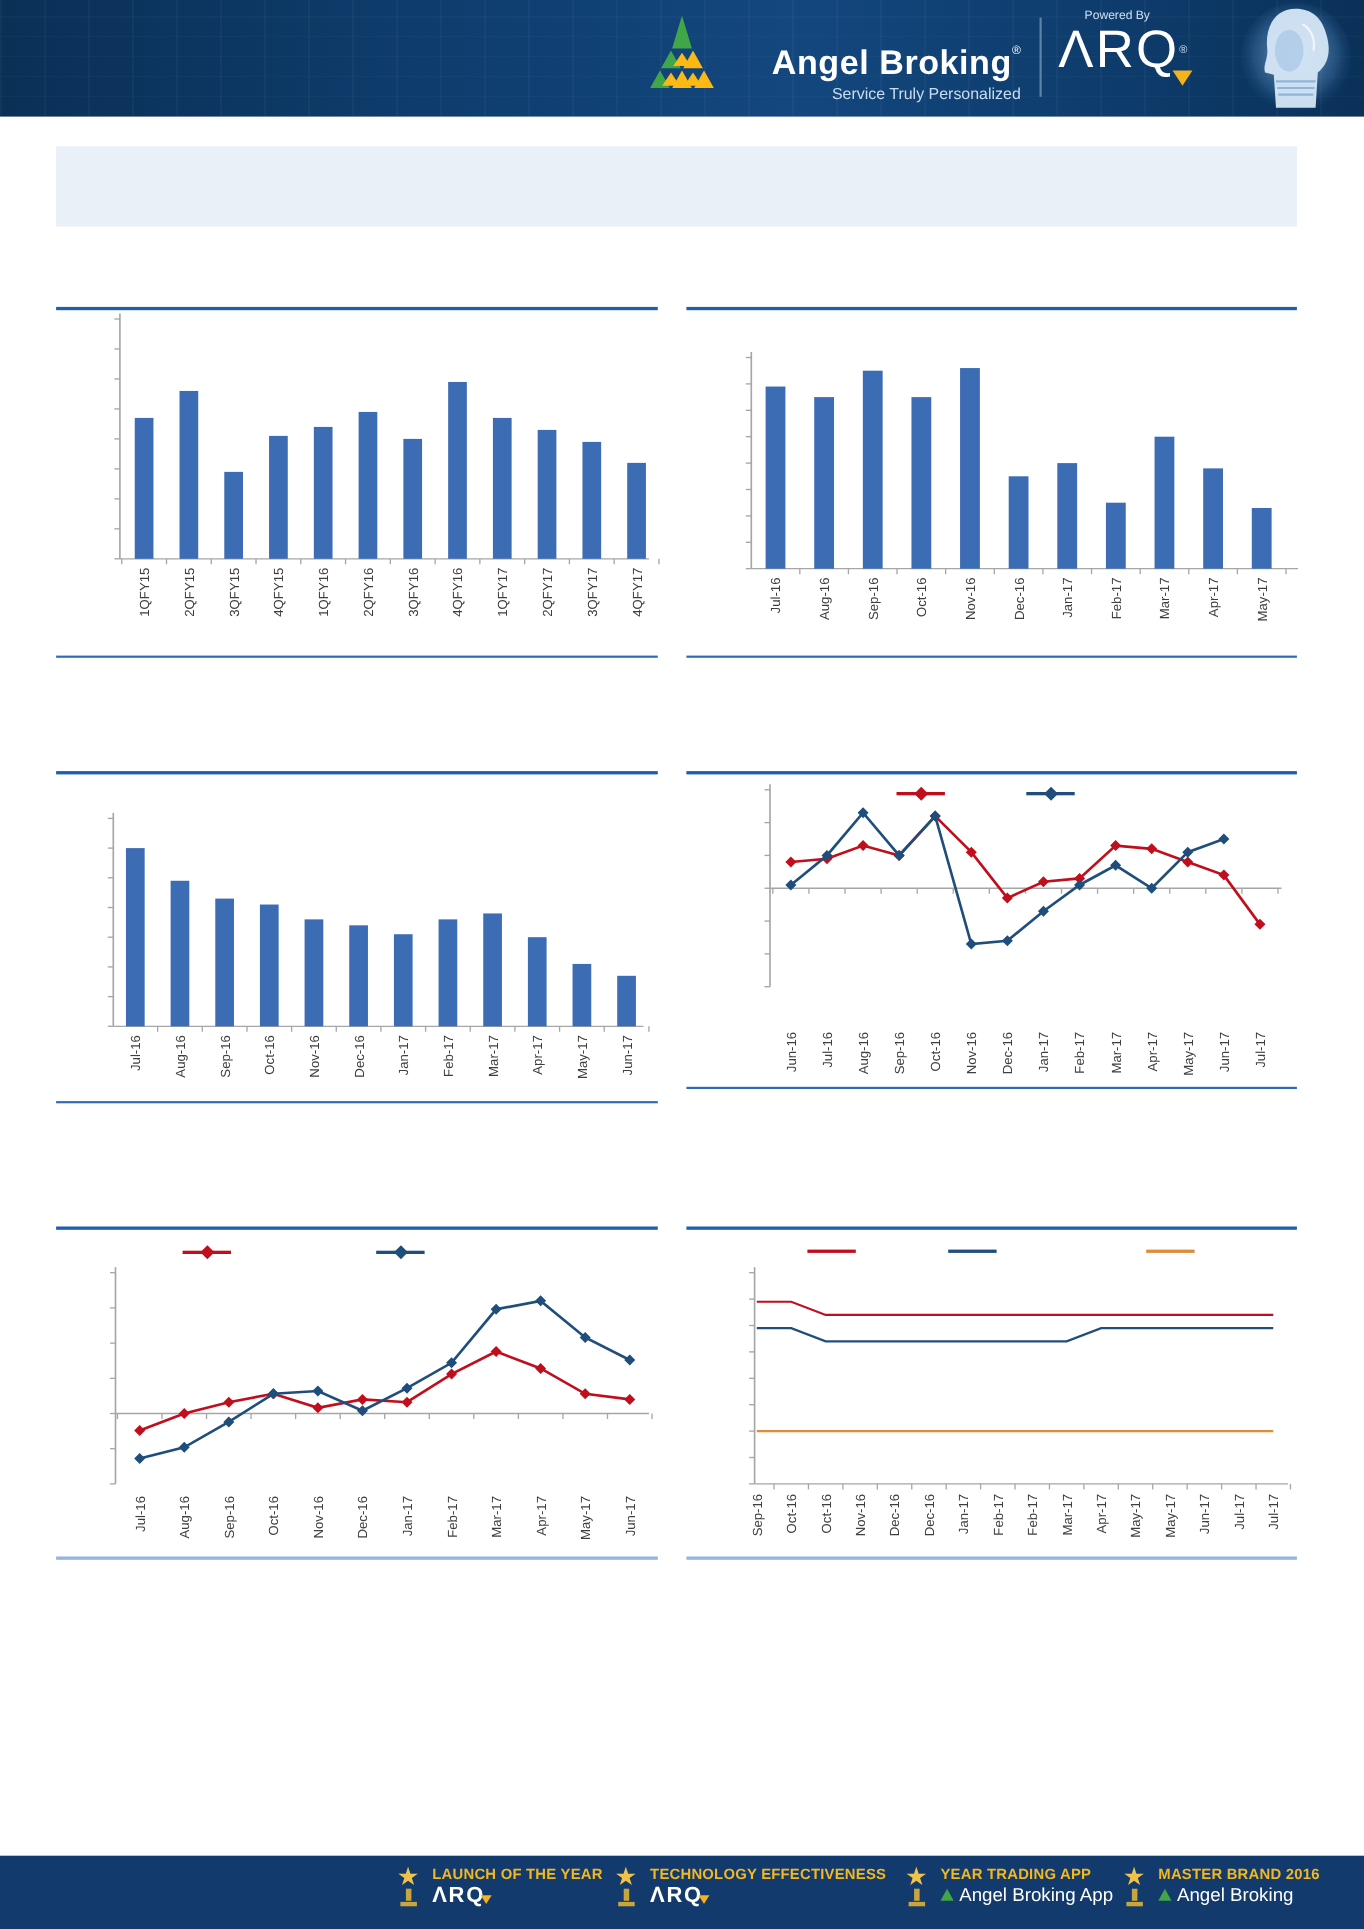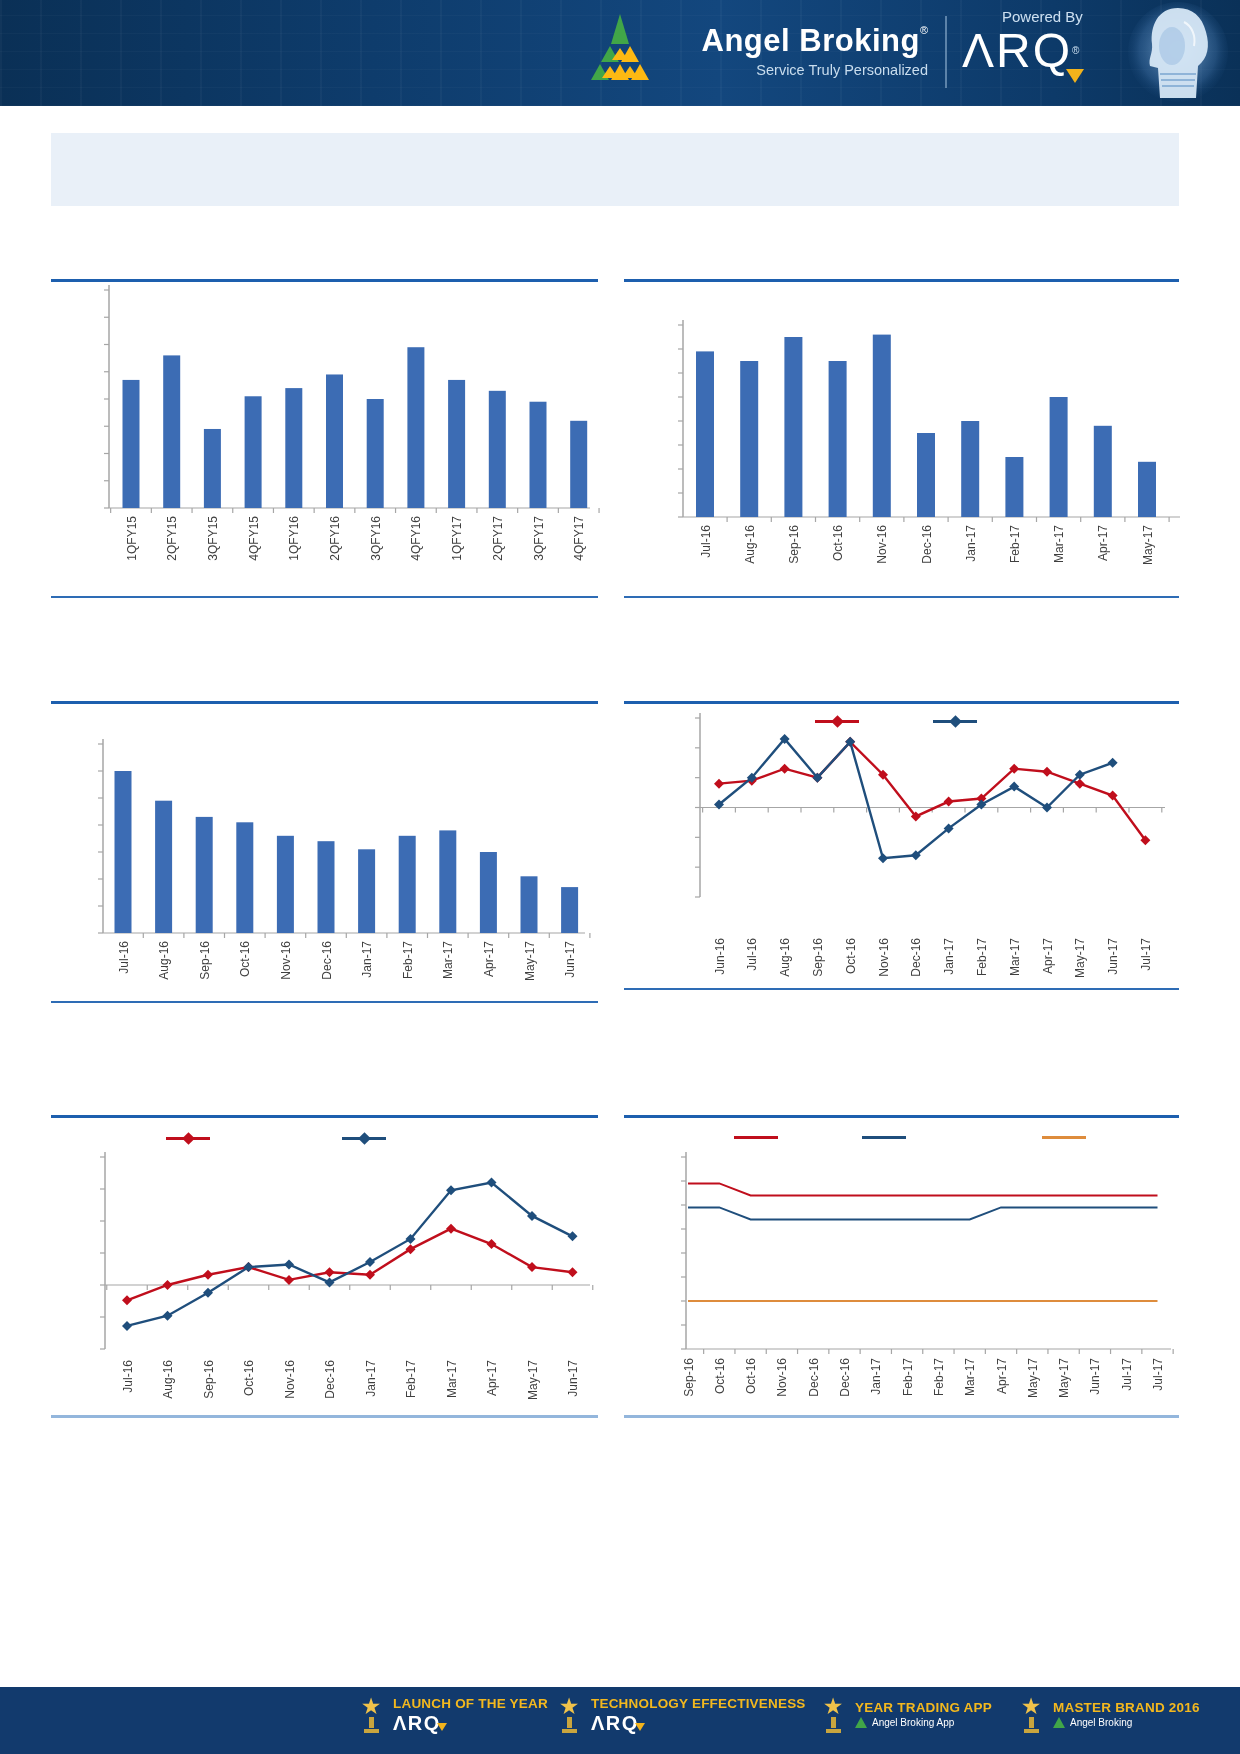--- a/index.html
+++ b/index.html
@@ -18,7 +18,7 @@
   .brand-tagline{color:#c9ddee;font-size:14.5px;margin-top:4px;}
   .header-divider{position:absolute;left:945px;top:16px;width:2px;height:72px;background:rgba(170,200,228,0.5);}
   .powered-block{position:absolute;left:962px;top:8px;width:160px;}
-  .powered-by{color:#cde0f1;font-size:15px;margin-left:40px;}
+  .powered-by{color:#cde0f1;font-size:11px;margin-left:24px;}
   .arq-wordmark{position:relative;color:#fff;font-size:48px;font-weight:normal;letter-spacing:2px;line-height:52px;}
   .arq-reg{color:#cde0f1;font-size:10px;vertical-align:top;}
   .arq-tri{position:absolute;left:104px;top:44px;width:0;height:0;

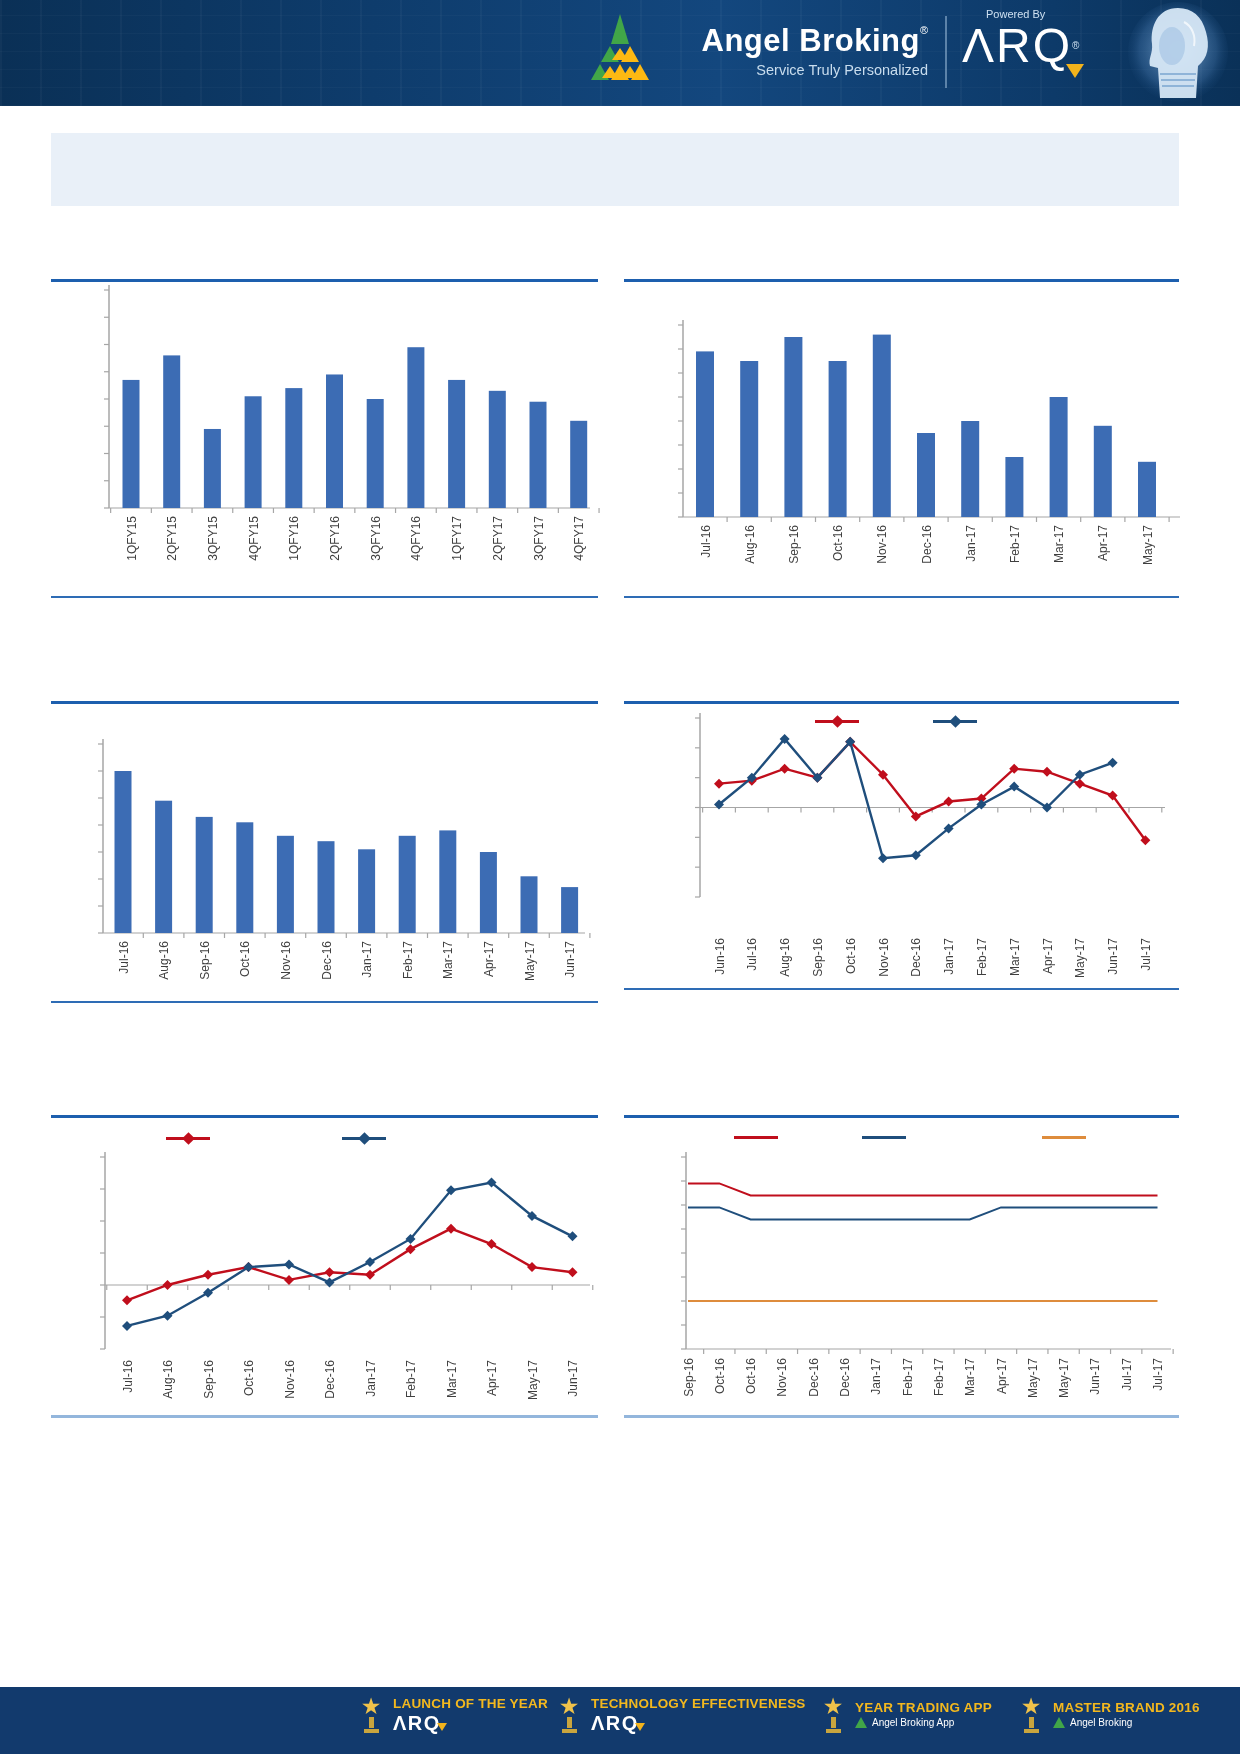--- a/index.html
+++ b/index.html
@@ -12,7 +12,7 @@
     background:repeating-linear-gradient(90deg,rgba(255,255,255,0.03) 0 2px,transparent 2px 40px),
                repeating-linear-gradient(0deg,rgba(255,255,255,0.025) 0 1px,transparent 1px 18px);}
   .logo-mark{position:absolute;left:586px;top:12px;width:72px;height:80px;}
-  .brand-block{position:absolute;left:666px;top:24px;width:262px;text-align:right;}
+  .brand-block{position:absolute;left:666px;top:40px;width:262px;text-align:right;}
   .brand-name{color:#fff;font-size:31px;font-weight:bold;letter-spacing:0.5px;line-height:34px;}
   .brand-reg{color:#fff;font-size:11px;vertical-align:top;}
   .brand-tagline{color:#c9ddee;font-size:14.5px;margin-top:4px;}

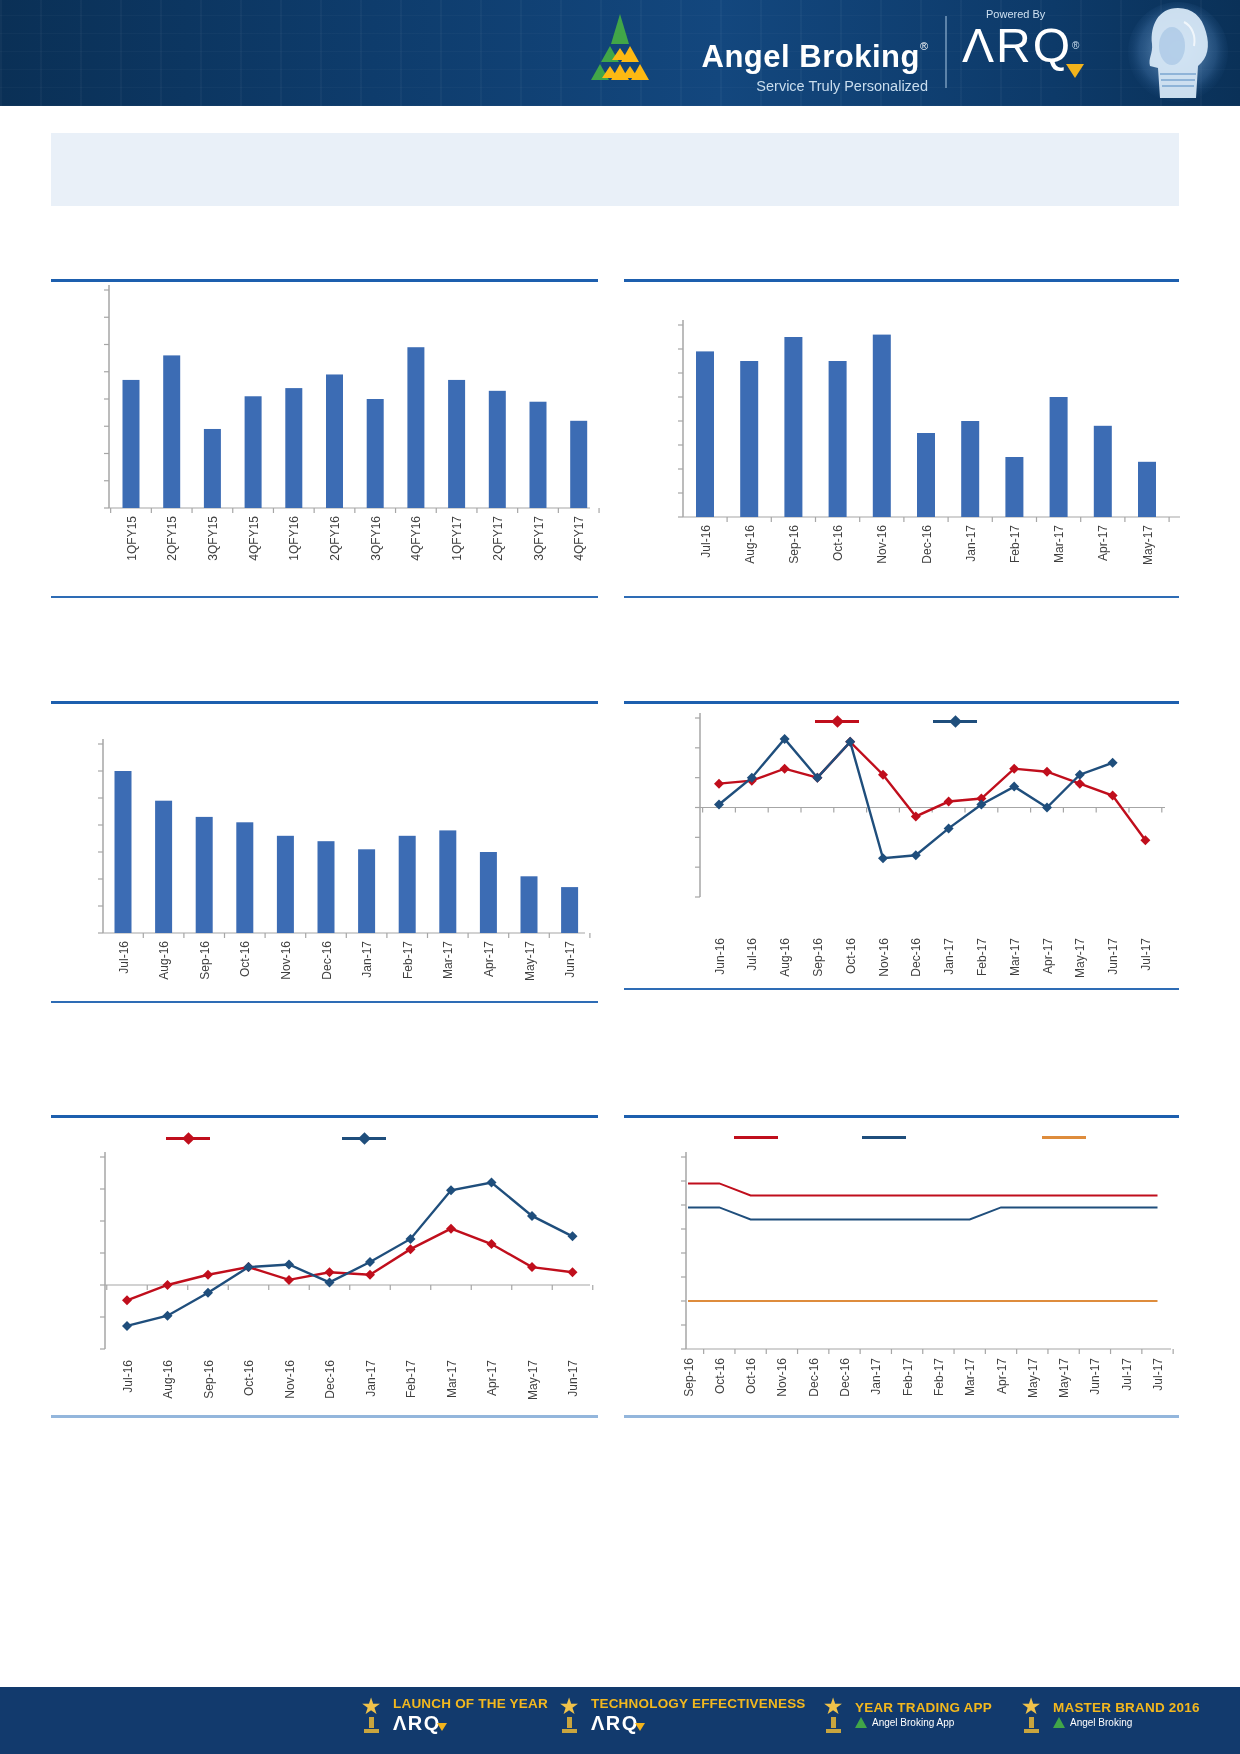--- a/index.html
+++ b/index.html
@@ -49,7 +49,7 @@
   .award-sub-arq{position:relative;color:#fff;font-size:20px;font-weight:bold;letter-spacing:1.5px;line-height:20px;width:70px;}
   .award-sub-arq .mini-tri{position:absolute;left:44px;top:10px;width:0;height:0;
      border-left:5px solid transparent;border-right:5px solid transparent;border-top:8px solid #f2b31c;}
-  .award-sub-brand{display:flex;align-items:center;gap:5px;color:#fff;font-size:10px;white-space:nowrap;}
+  .award-sub-brand{display:flex;align-items:center;gap:5px;color:#fff;font-size:17px;white-space:nowrap;}
   .mini-angel{width:0;height:0;border-left:6px solid transparent;border-right:6px solid transparent;border-bottom:11px solid #41a648;}
 </style>
 </head>

